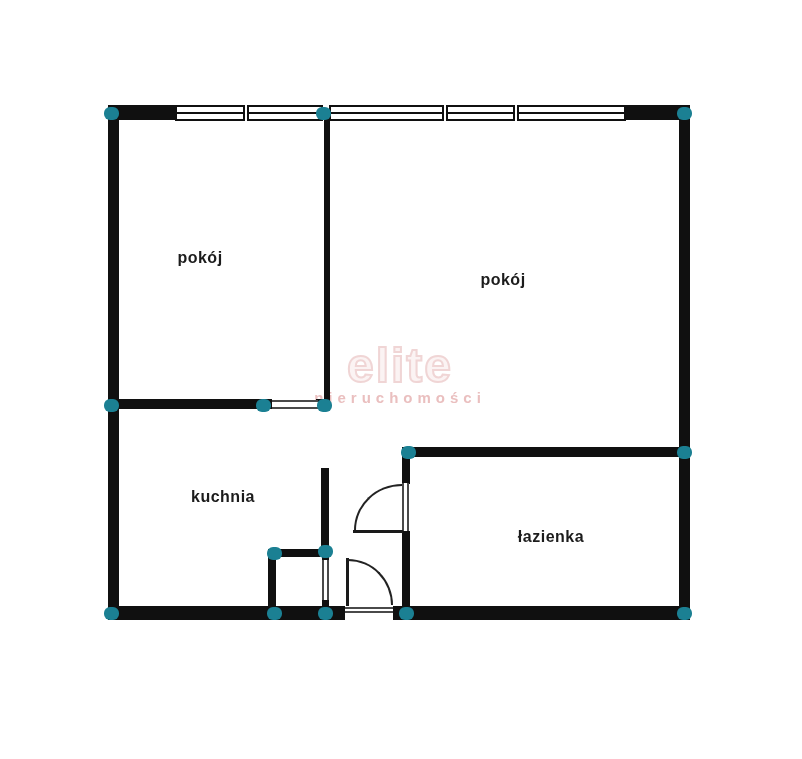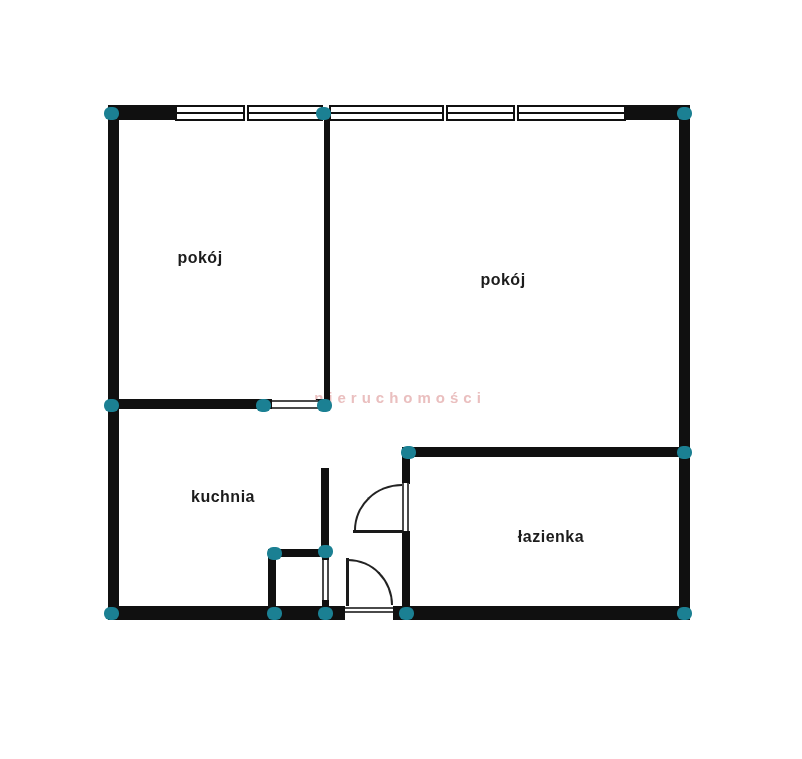--- a/index.html
+++ b/index.html
@@ -48,6 +48,7 @@
 
 <div id="canvas">
 
+  <div class="wm1">elite</div>
   <div class="wm2">nieruchomości</div>
 
   <div class="w" style="left:108px;top:105px;width:11px;height:515px"></div>

